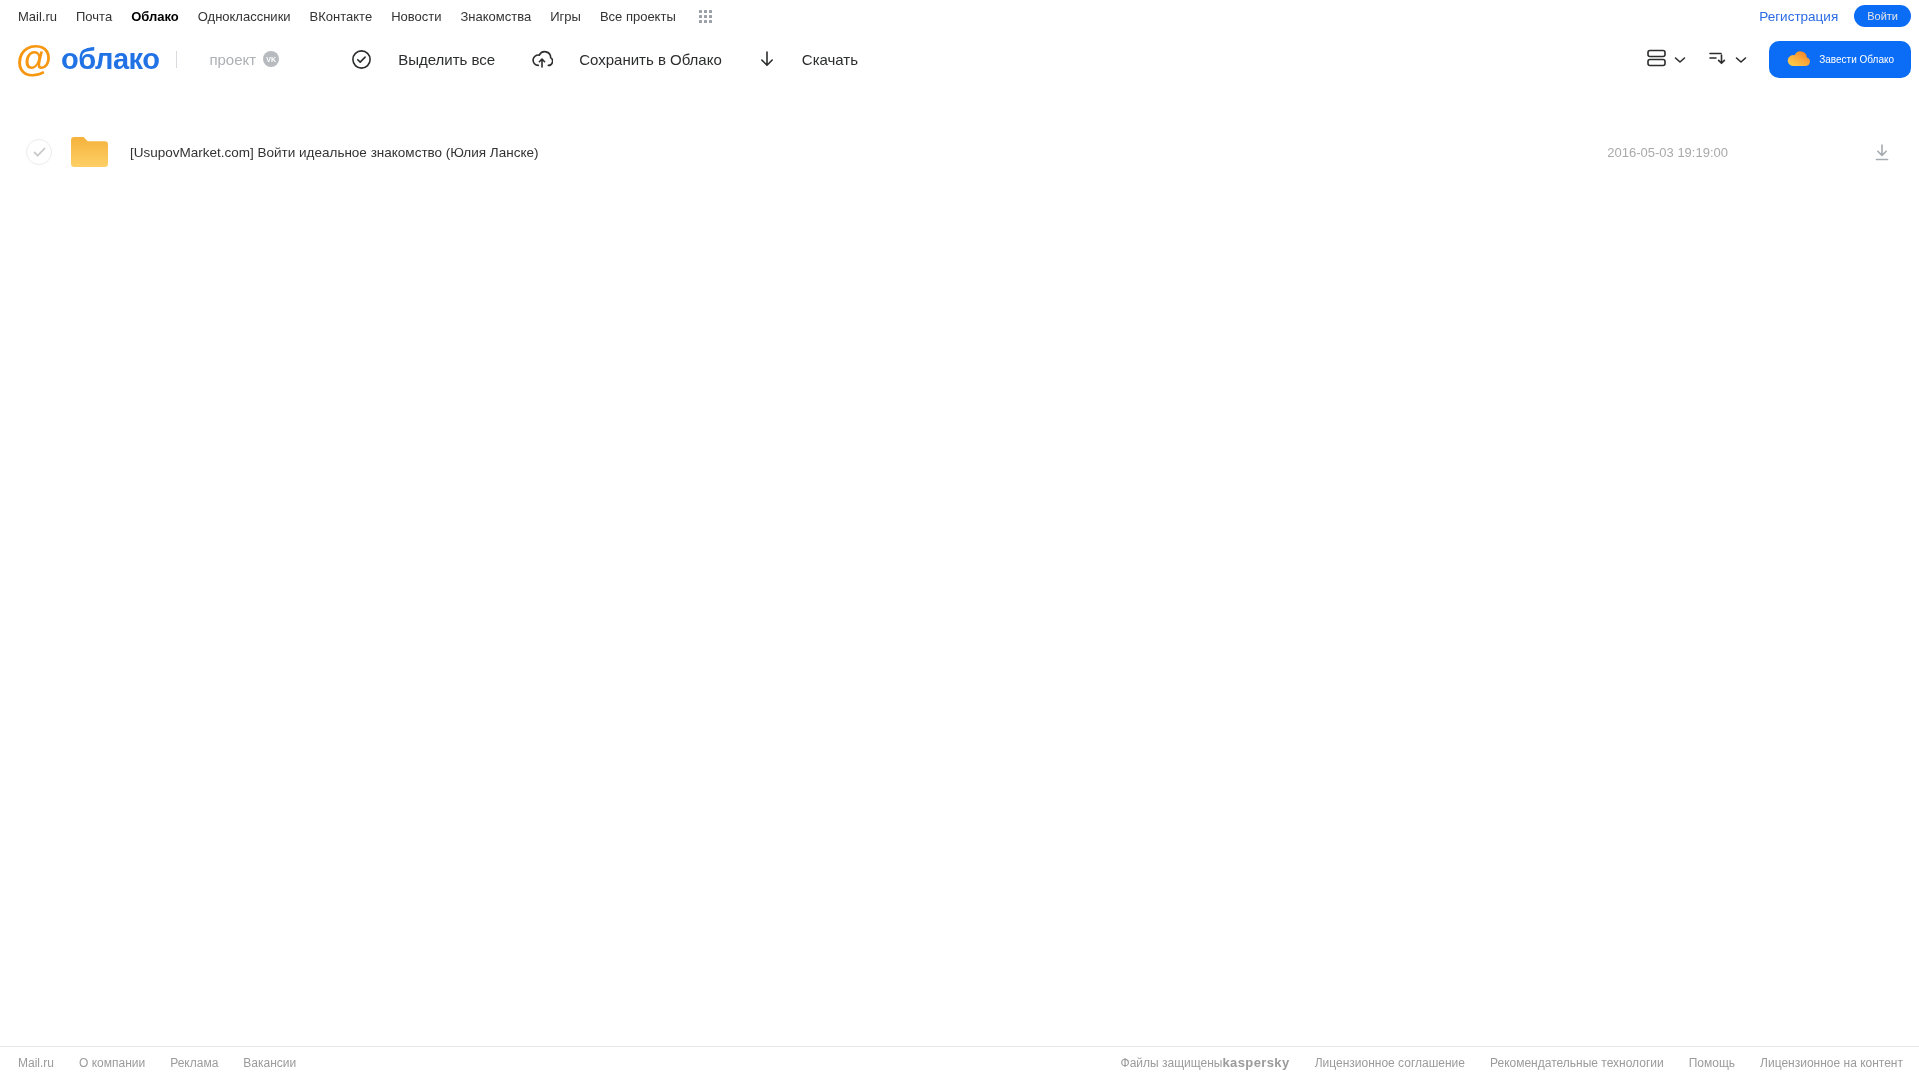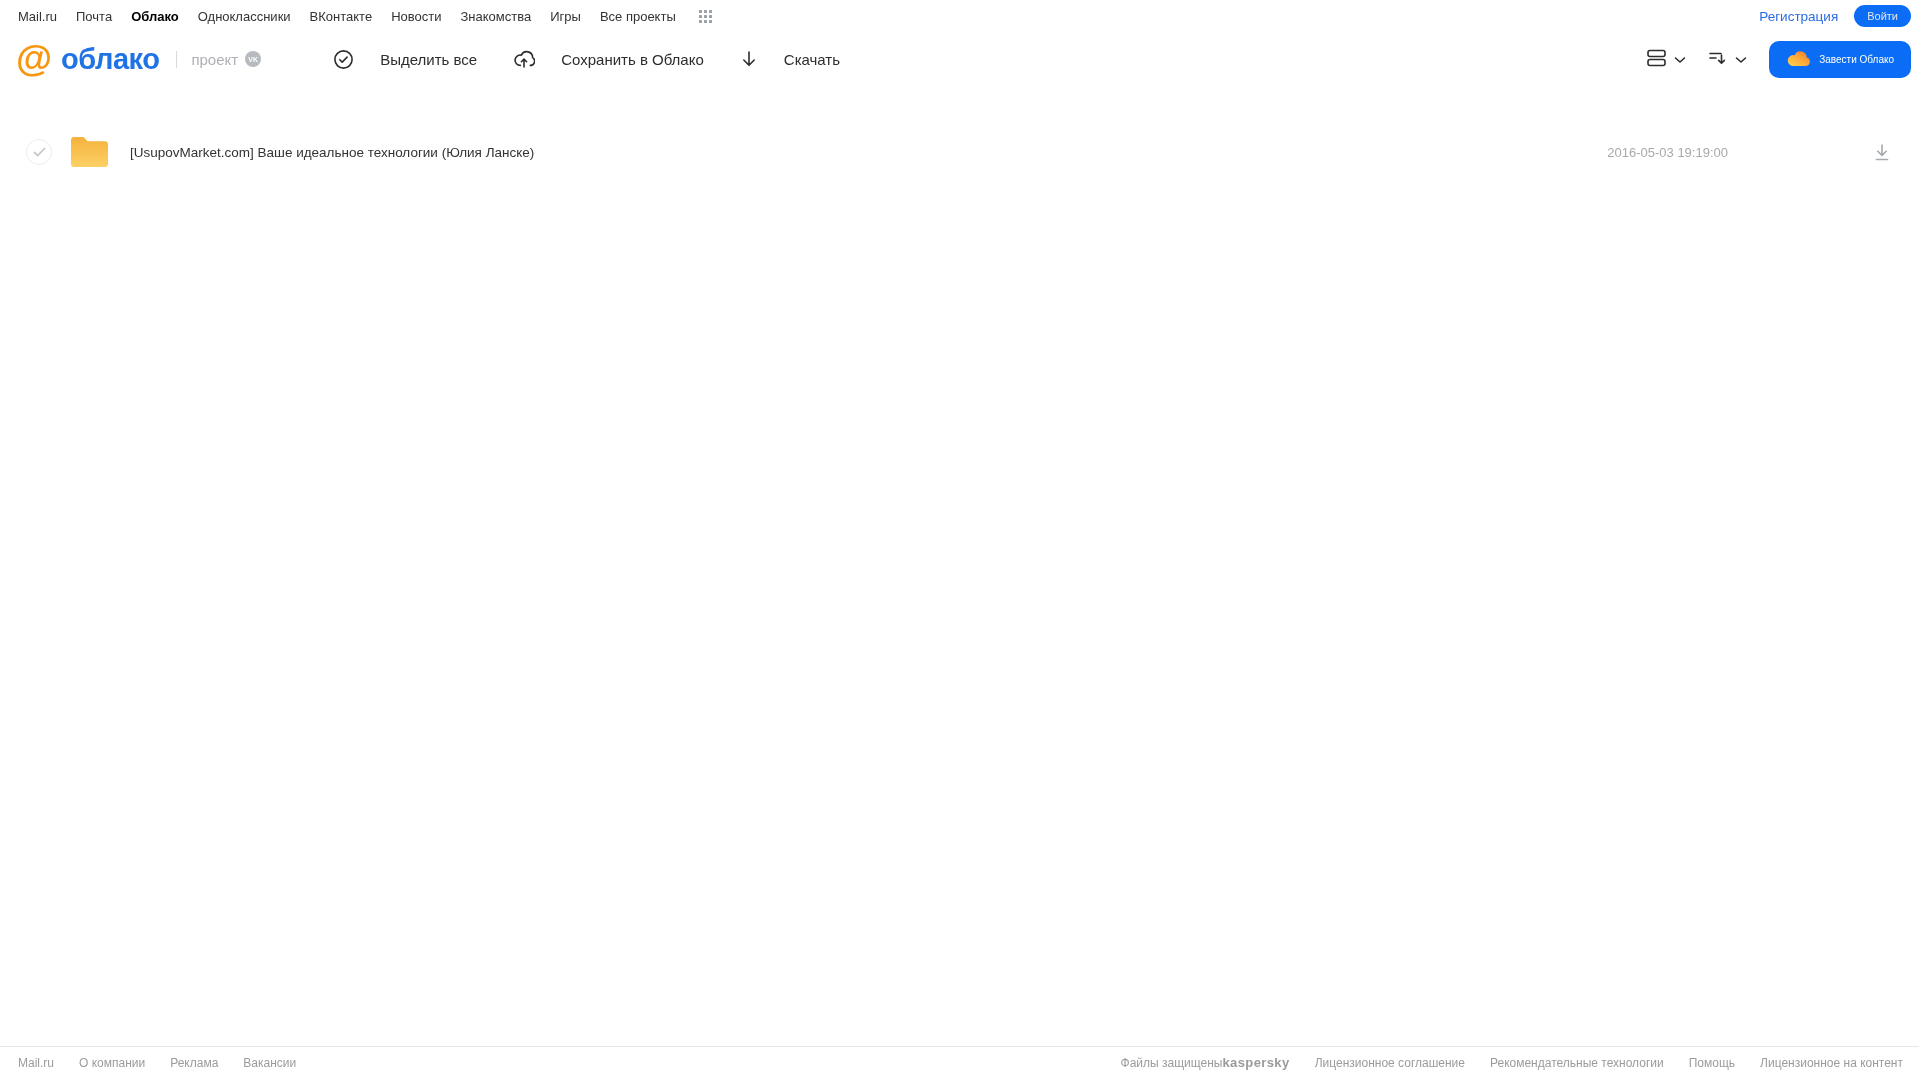--- a/index.html
+++ b/index.html
@@ -54,7 +54,7 @@
   .logo-name { color: #2173e5; font-size: 29px; font-weight: bold; letter-spacing: -0.5px; }
   .logo-project {
     display: flex; align-items: center; gap: 7px;
-    margin-left: 8px; padding-left: 14px;
+    margin-left: 8px; padding-left: 32px;
     border-left: 1px solid #d9dadd;
     color: #aeb0b5; font-size: 15px;
   }

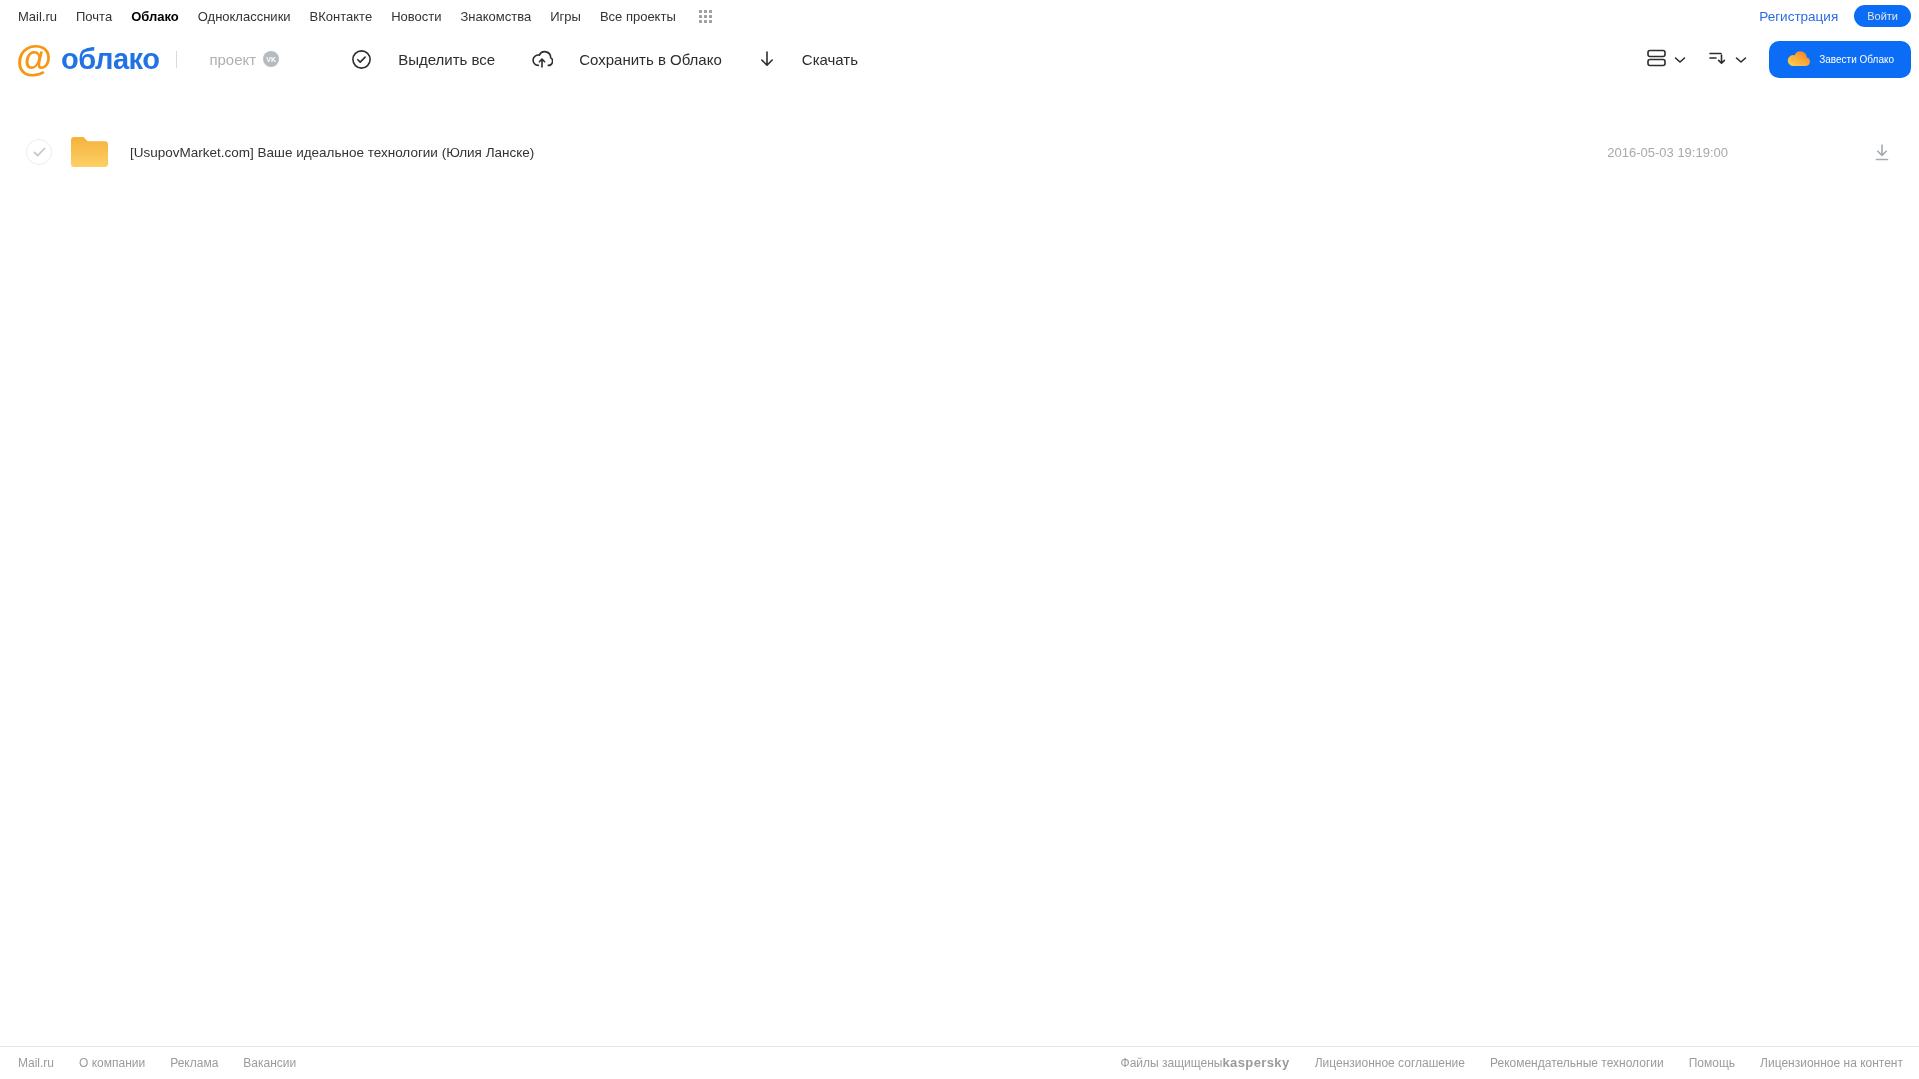--- a/index.html
+++ b/index.html
@@ -267,7 +267,7 @@
           <path d="M2 6.2A3.2 3.2 0 0 1 5.2 3h9.3l4.2 4.3h17.1A3.2 3.2 0 0 1 39 10.5v19.3a3.2 3.2 0 0 1-3.2 3.2H5.2A3.2 3.2 0 0 1 2 29.8z" fill="url(#fg)"></path>
         </svg>
       </span>
-      <a class="file-name">[UsupovMarket.com] Ваше идеальное технологии (Юлия Ланске)</a>
+      <a class="file-name">[UsupovMarket.com] Войти идеальное знакомство (Юлия Ланске)</a>
       <span class="row-spacer"></span>
       <span class="file-date">2016-05-03 19:19:00</span>
       <button class="row-download">

